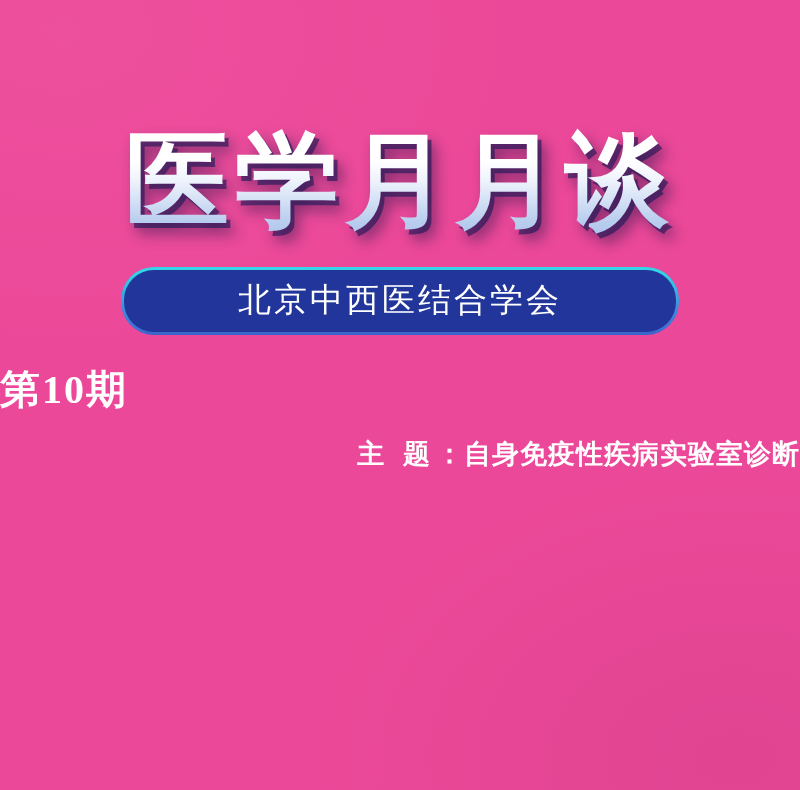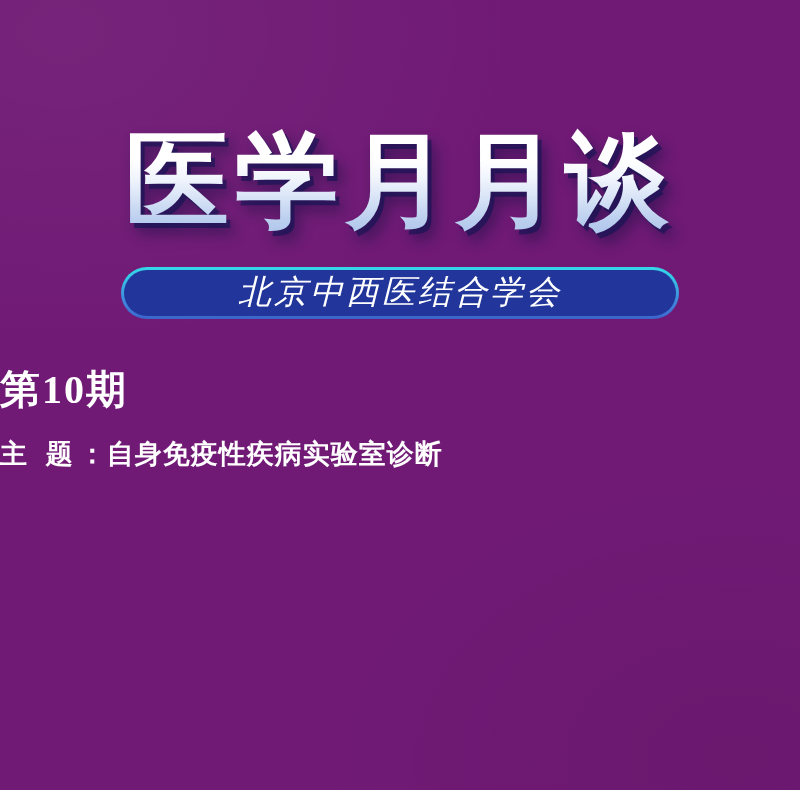--- a/index.html
+++ b/index.html
@@ -21,7 +21,7 @@
     position: relative;
     width: 800px;
     height: 790px;
-    background: #701a75;
+    background: #ec4899;
     overflow: hidden;
   }
 

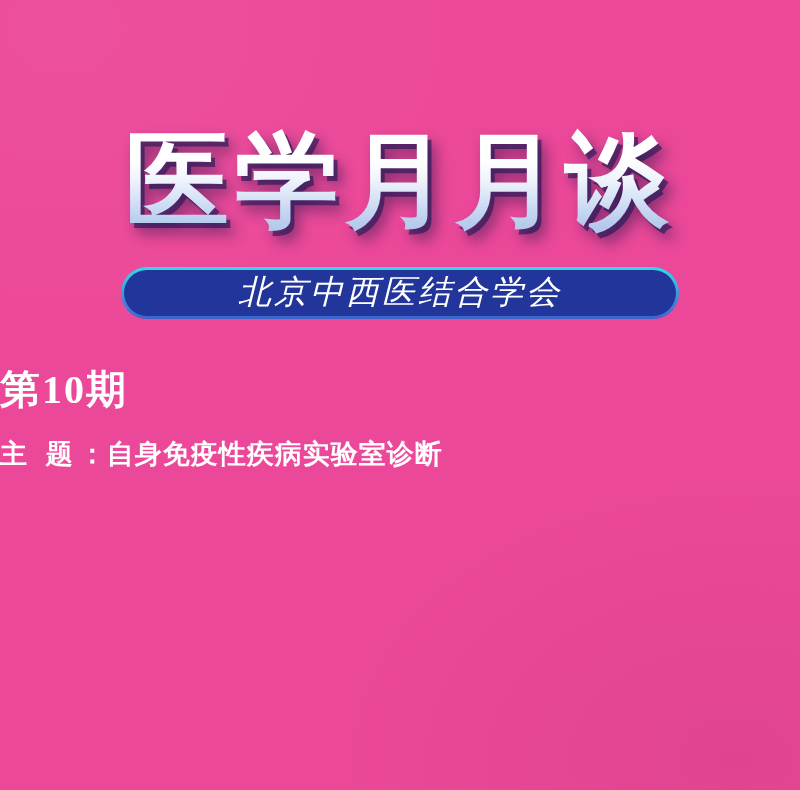--- a/index.html
+++ b/index.html
@@ -79,7 +79,7 @@
     left: 121px;
     top: 267px;
     width: 558px;
-    height: 52px;
+    height: 68px;
     border-radius: 33px;
     box-sizing: border-box;
     
@@ -96,7 +96,6 @@
     display: flex;
     align-items: center;
     justify-content: center;
-    font-style: italic;
   }
 
   .pill-text {

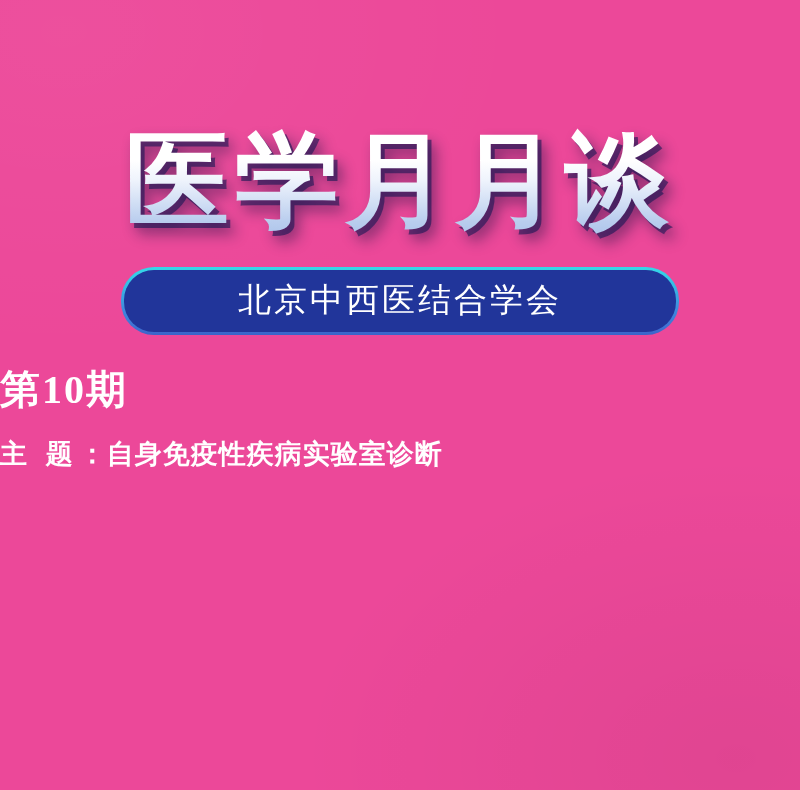--- a/index.html
+++ b/index.html
@@ -131,7 +131,7 @@
     left: 0;
     right: 0;
     top: 438px;
-    text-align: left;
+    text-align: right;
     font-family: "Liberation Serif", "DejaVu Serif", serif;
     font-size: 27px;
     font-weight: 700;

